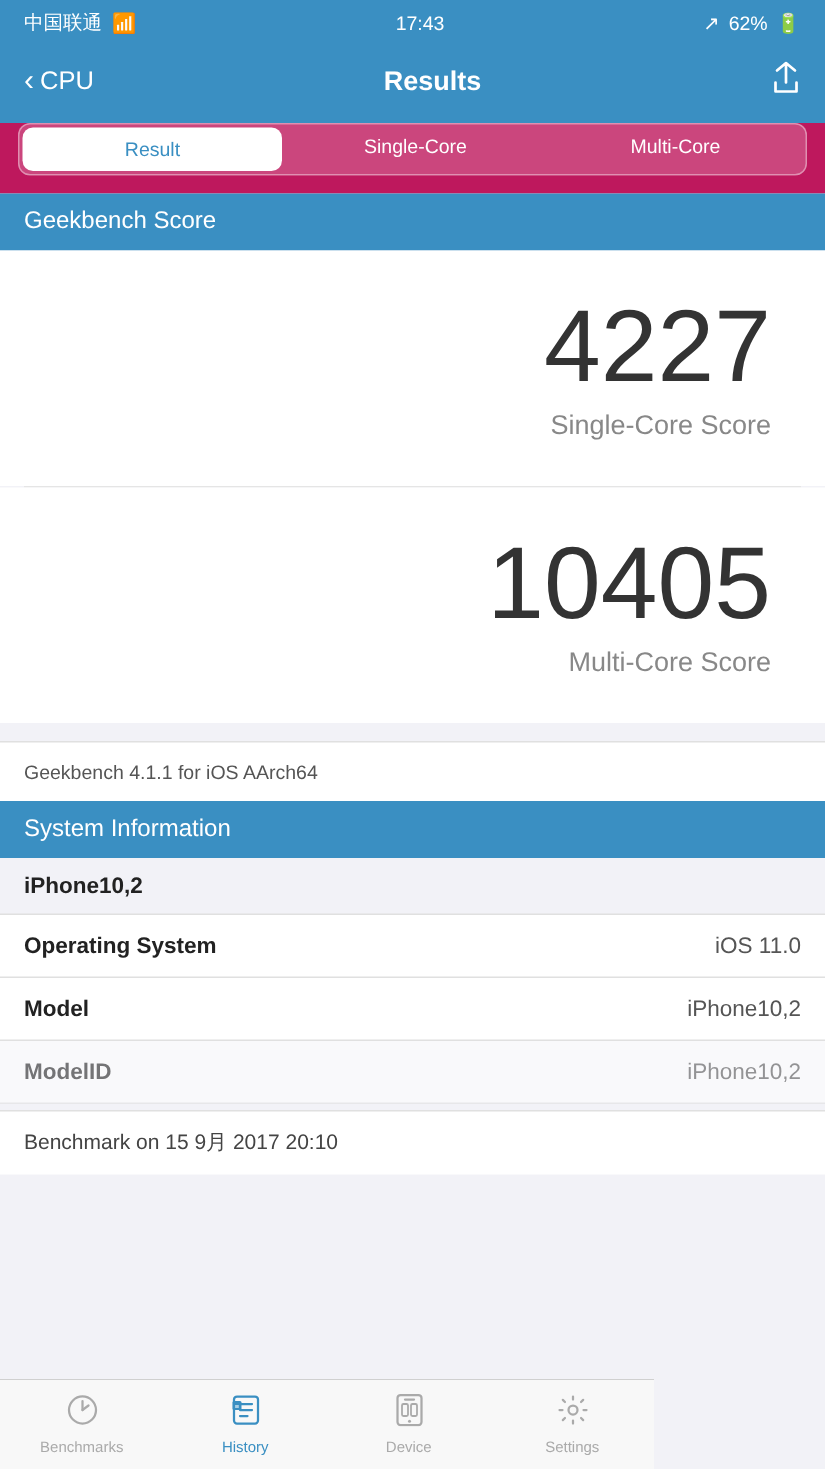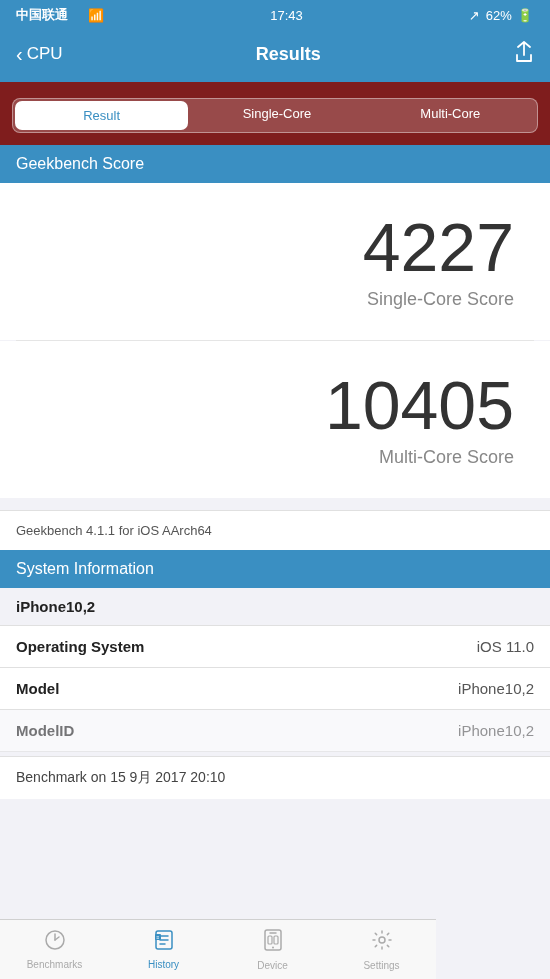--- a/index.html
+++ b/index.html
@@ -24,7 +24,7 @@
       font-weight: 500;
       height: 30px;
     }
-    .status-left { display: flex; align-items: center; gap: 20px; font-weight: bold; }
+    .status-left { display: flex; align-items: center; gap: 7px; }
     .status-right { display: flex; align-items: center; gap: 6px; }
 
     

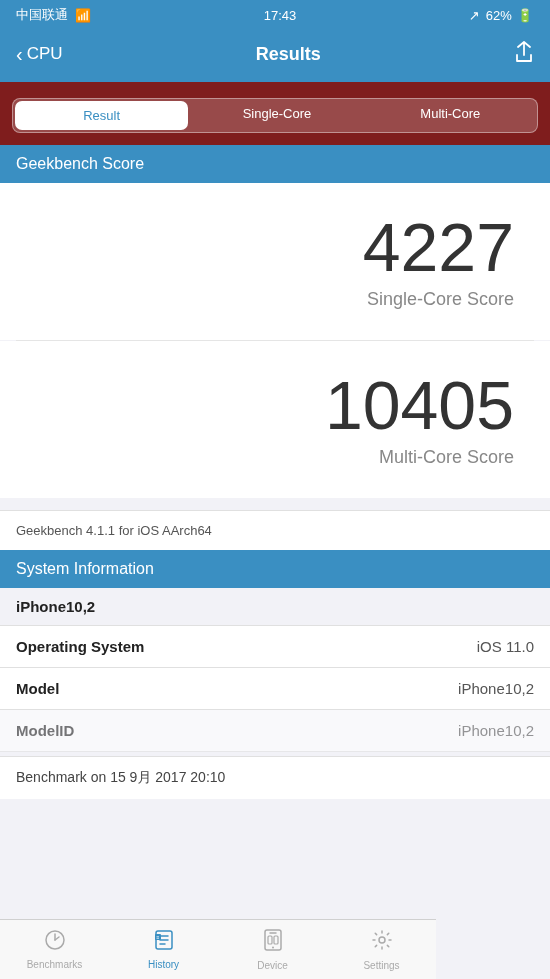--- a/index.html
+++ b/index.html
@@ -57,8 +57,8 @@
 
     
     .segment-bar {
-      background: #7f1d1d;
-      padding: 16px 12px 12px;
+      background: #be185d;
+      padding: 0 12px 12px;
     }
     .segment-control {
       display: flex;

